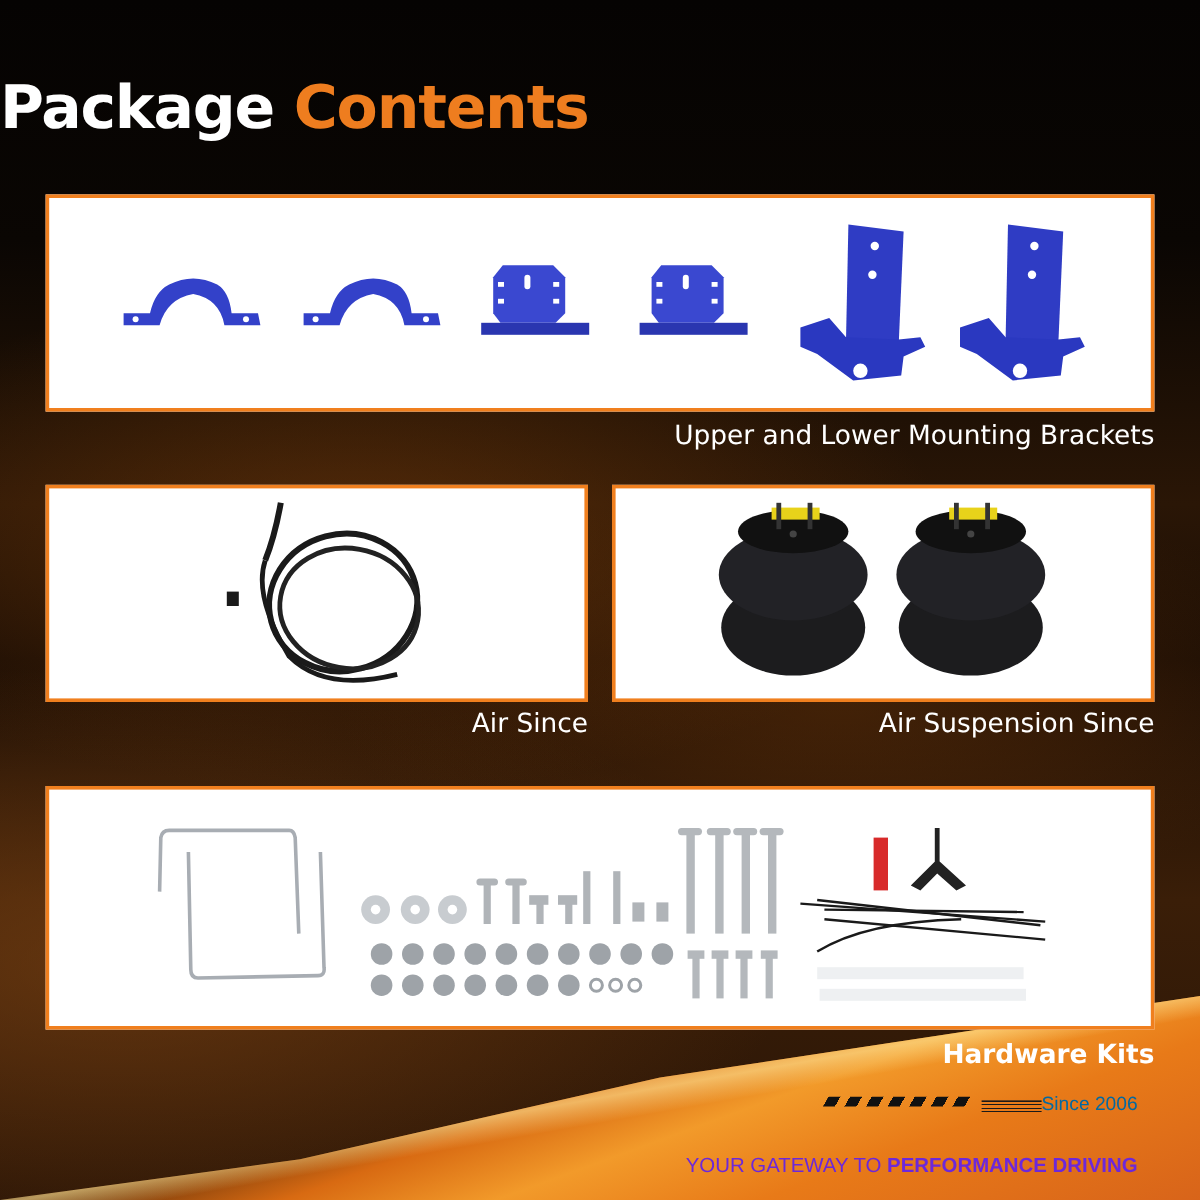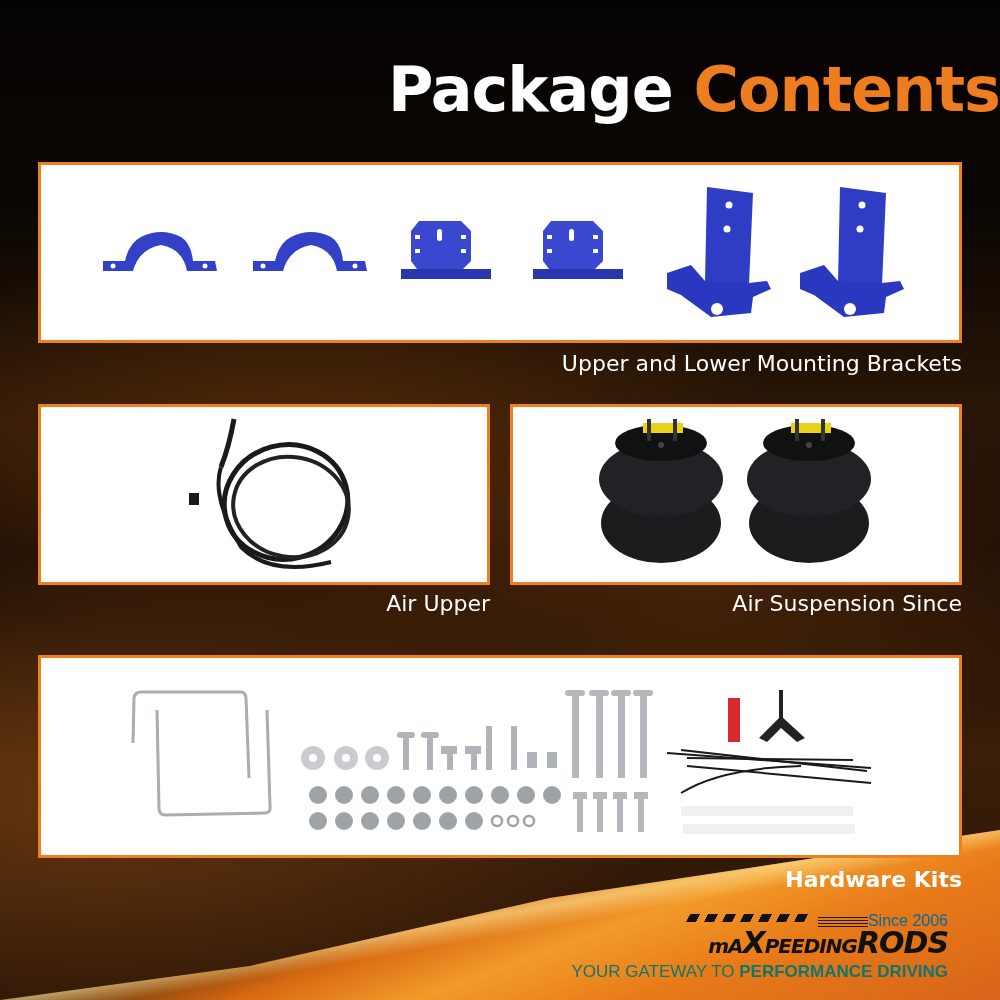--- a/index.html
+++ b/index.html
@@ -24,8 +24,8 @@
     clip-path: polygon(0 100%, 25% 80%, 55% 40%, 100% 0, 100% 100%);
   }
   .title {
-    position: absolute; top: 50px; left: 0; width: 1000px; text-align: right;
-    font-family: "DejaVu Sans", sans-serif; font-weight: bold; font-size: 62px;
+    position: absolute; top: 50px; left: 0; width: 1000px; text-align: left;
+    font-family: "DejaVu Sans", sans-serif; font-weight: bold; font-size: 50px;
     letter-spacing: -1px; line-height: 80px;
   }
   .title .w { color: #ffffff; }

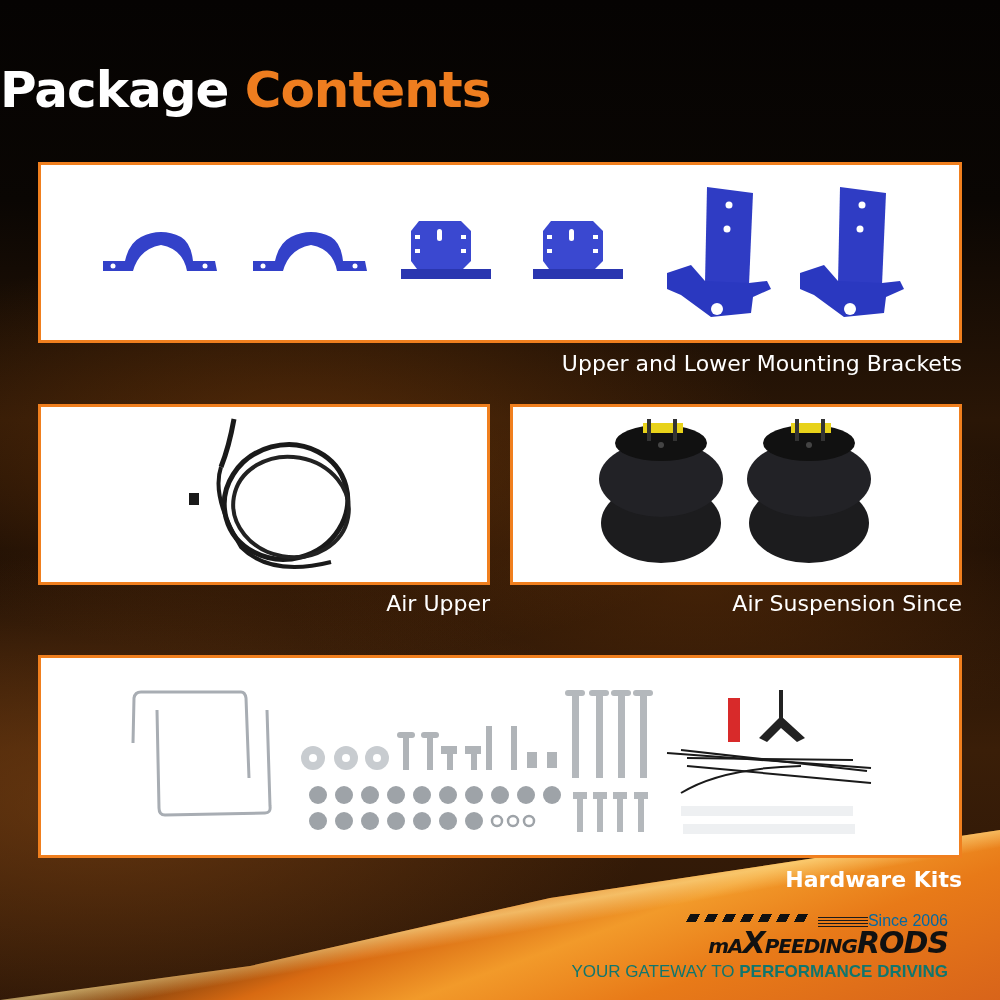--- a/index.html
+++ b/index.html
@@ -133,7 +133,7 @@
     <rect x="148" y="86" width="10" height="12" fill="#1a1a1a"></rect>
   </svg>
 </div>
-<div class="caption" style="left:38px;top:591px;width:452px;">Air Upper</div>
+<div class="caption" style="left:38px;top:591px;width:452px;">Air Since</div>
 
 <div class="box" style="left:510px;top:404px;width:452px;height:181px;">
   <svg width="446" height="175" viewBox="0 0 446 175">

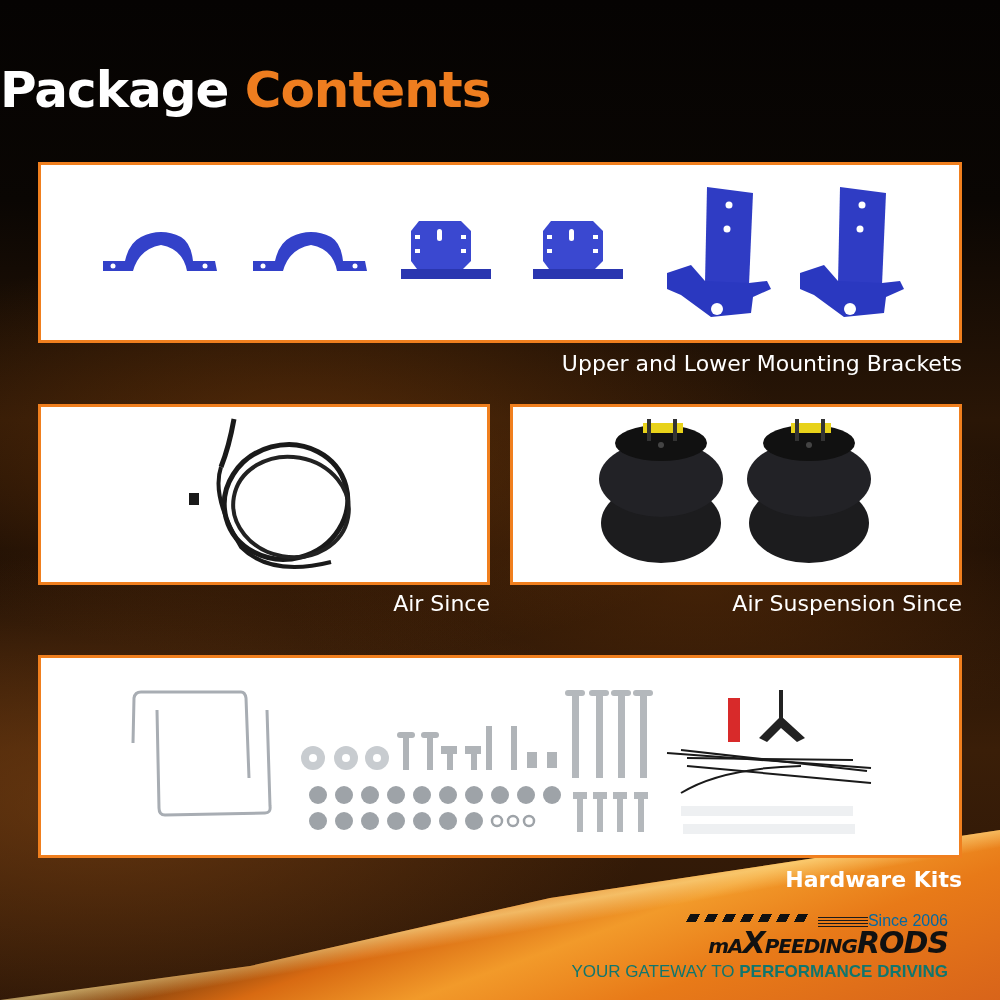--- a/index.html
+++ b/index.html
@@ -254,9 +254,6 @@
   <div class="checker"></div>
   <div class="speedlines"></div>
   <div class="since">Since 2006</div>
-  <div class="brand">
-    <span class="small">mA</span><span>X</span><span class="small">PEEDING</span><span>RODS</span>
-  </div>
   <div class="tagline">
     <span>YOUR GATEWAY TO </span><b>PERFORMANCE DRIVING</b>
   </div>

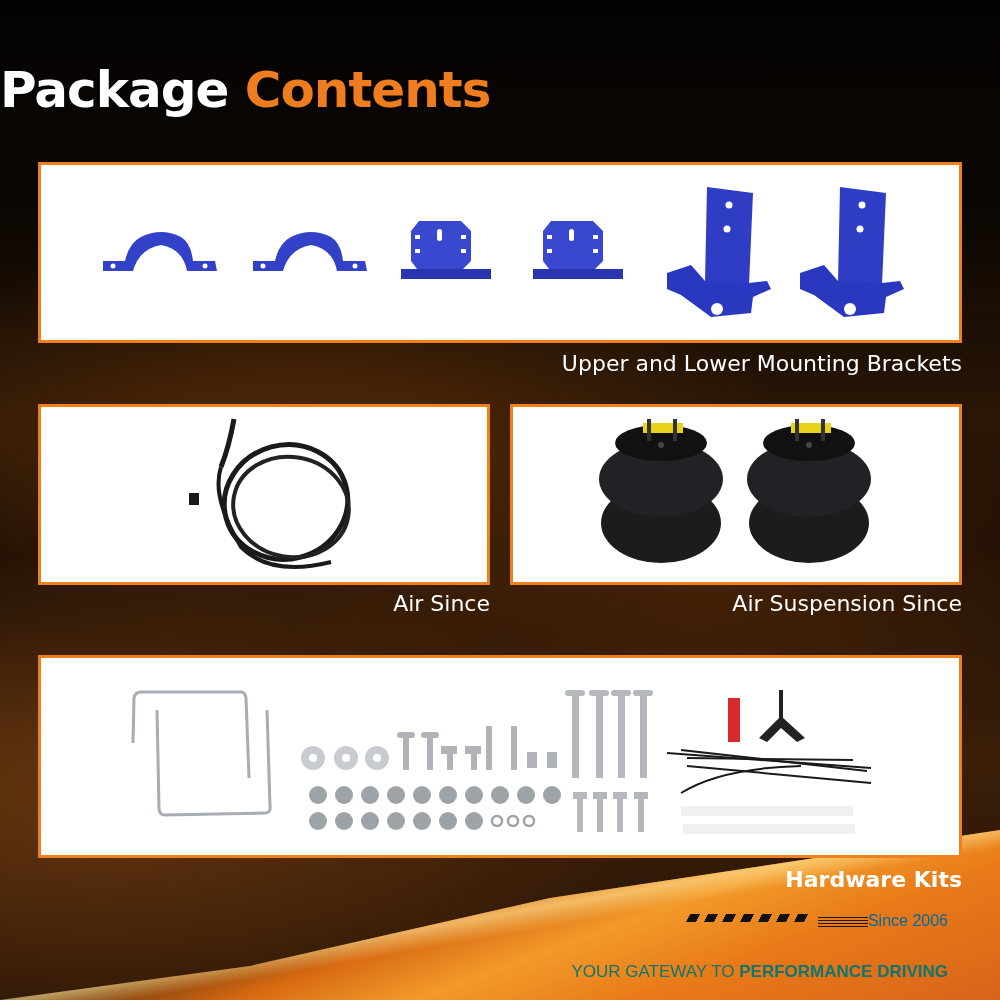--- a/index.html
+++ b/index.html
@@ -61,7 +61,7 @@
   }
   .logo .tagline {
     position: absolute; right: 0; top: 50px; font-family: "Liberation Sans", sans-serif;
-    font-size: 17px; color: #0f766e; white-space: nowrap; letter-spacing: 0px;
+    font-size: 17px; color: #6d28d9; white-space: nowrap; letter-spacing: 0px;
   }
   .logo .tagline b { font-weight: bold; }
 </style>

